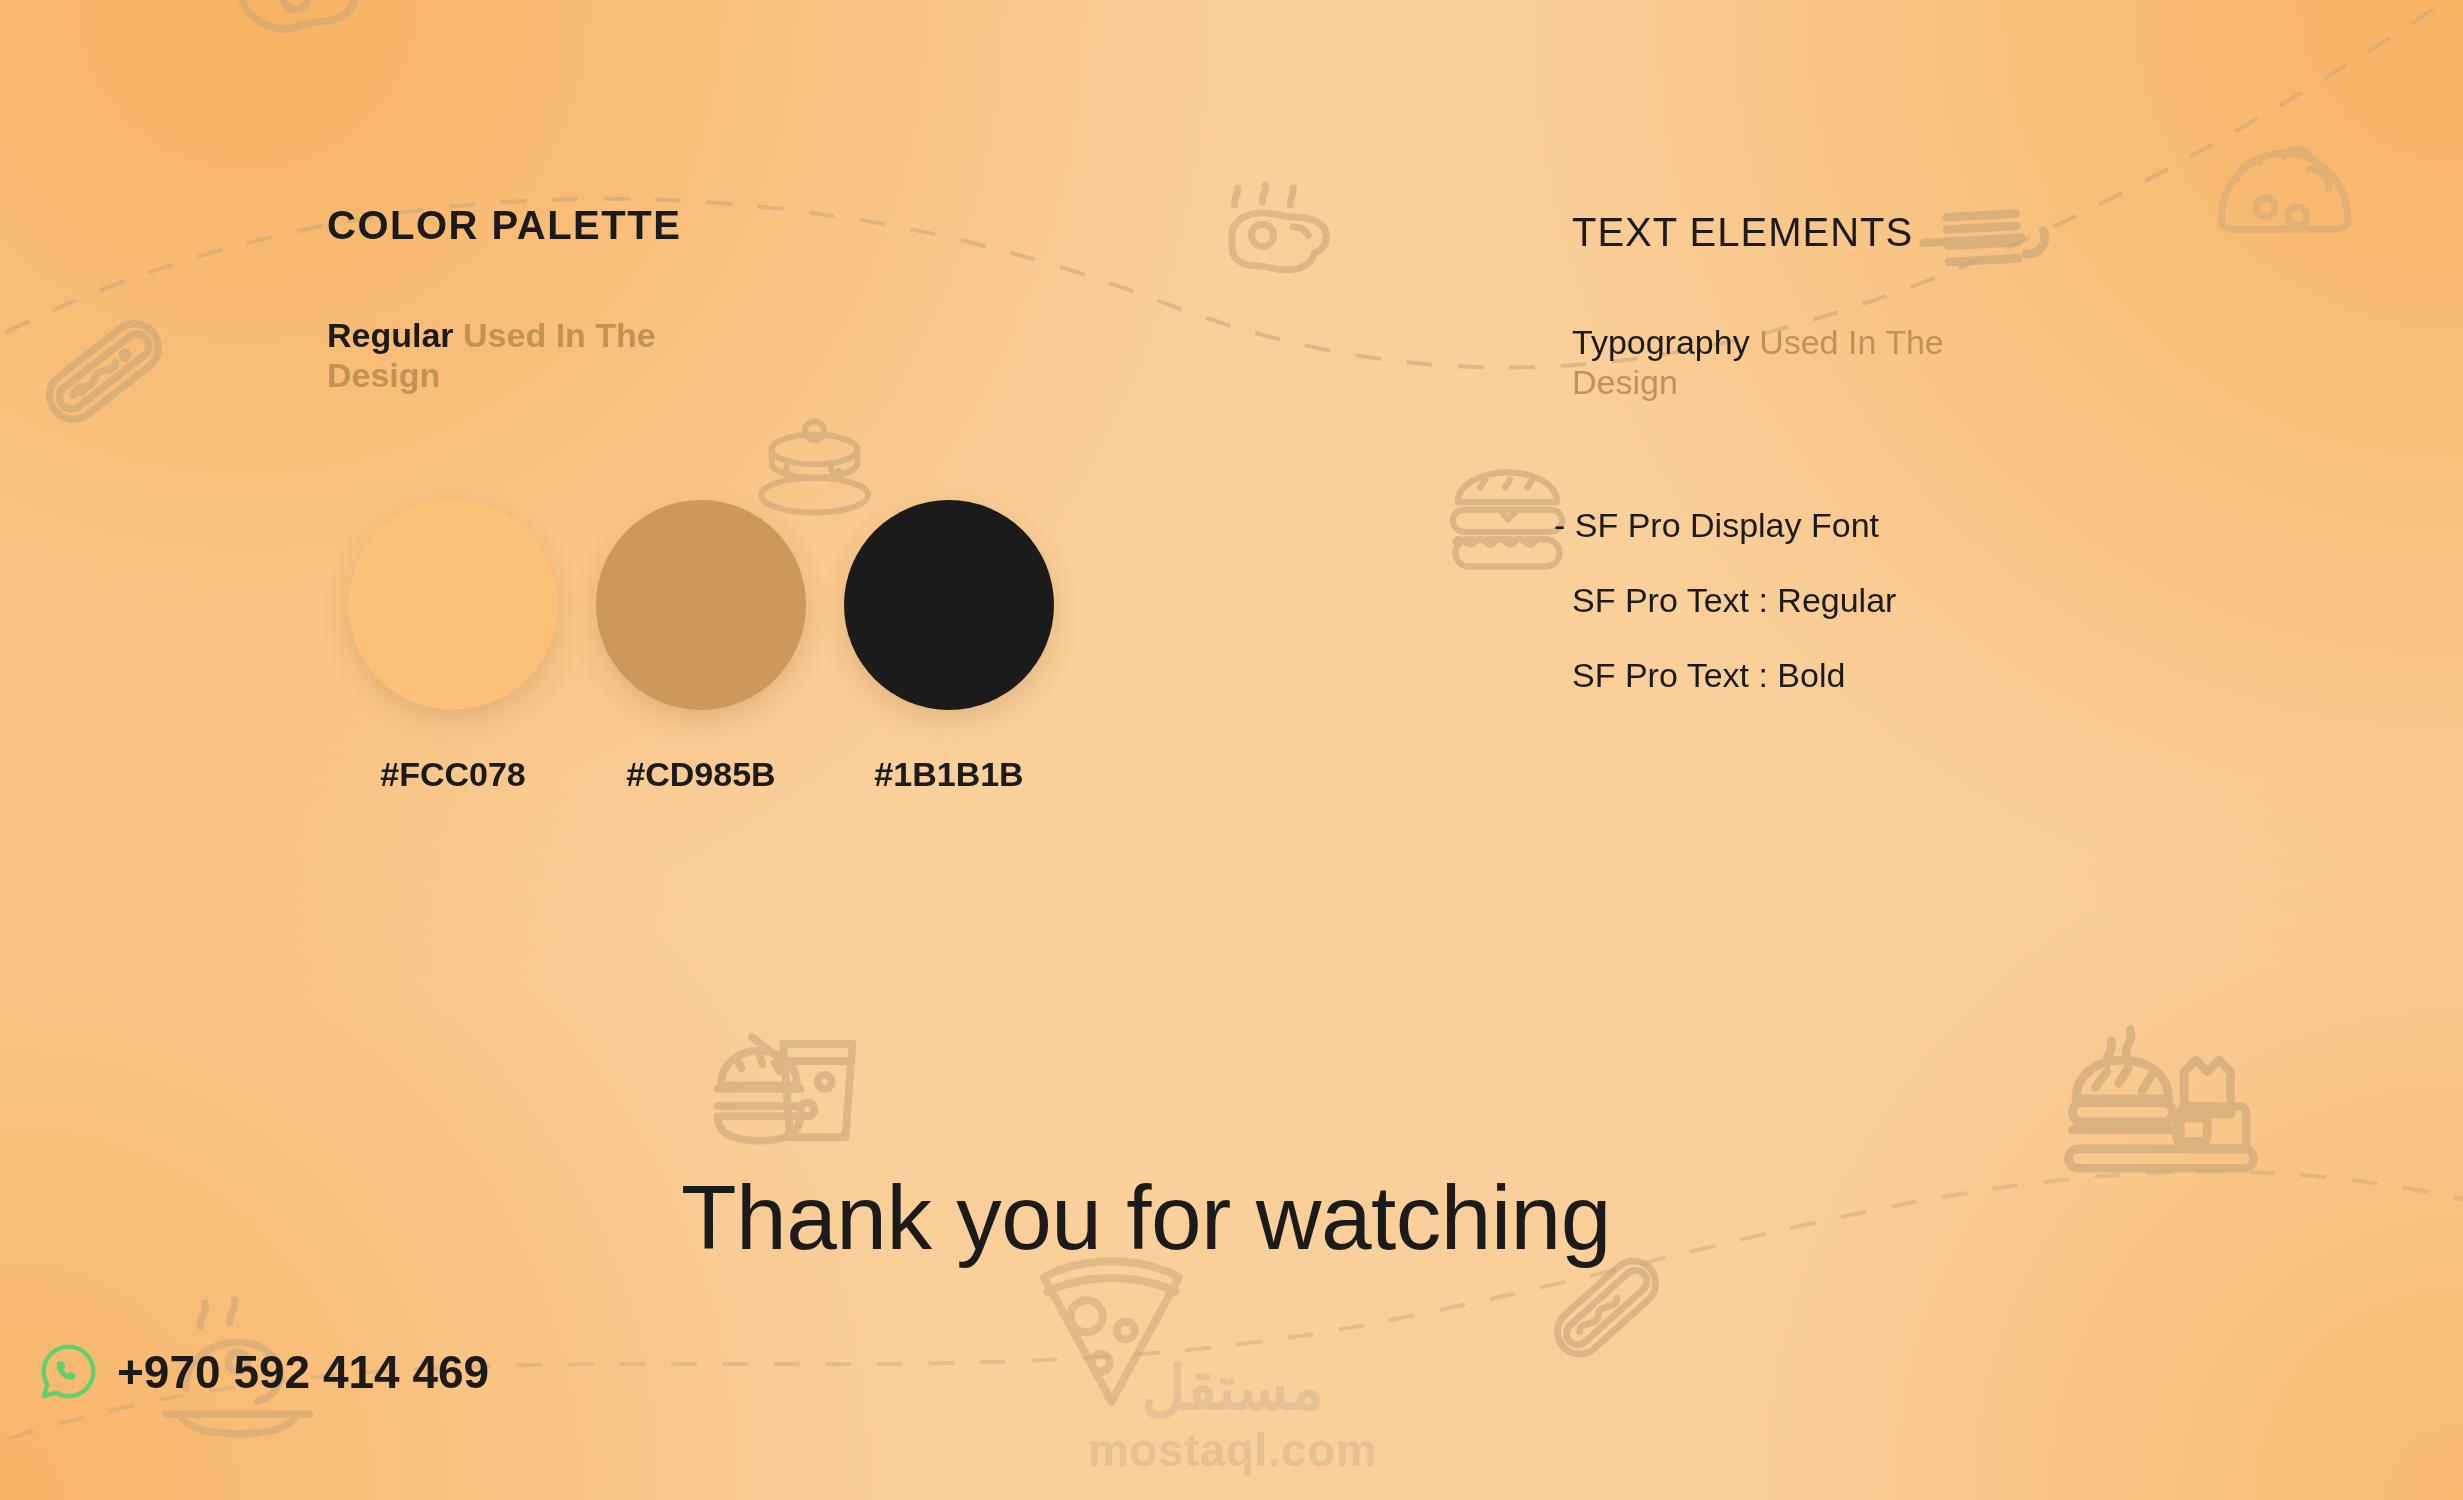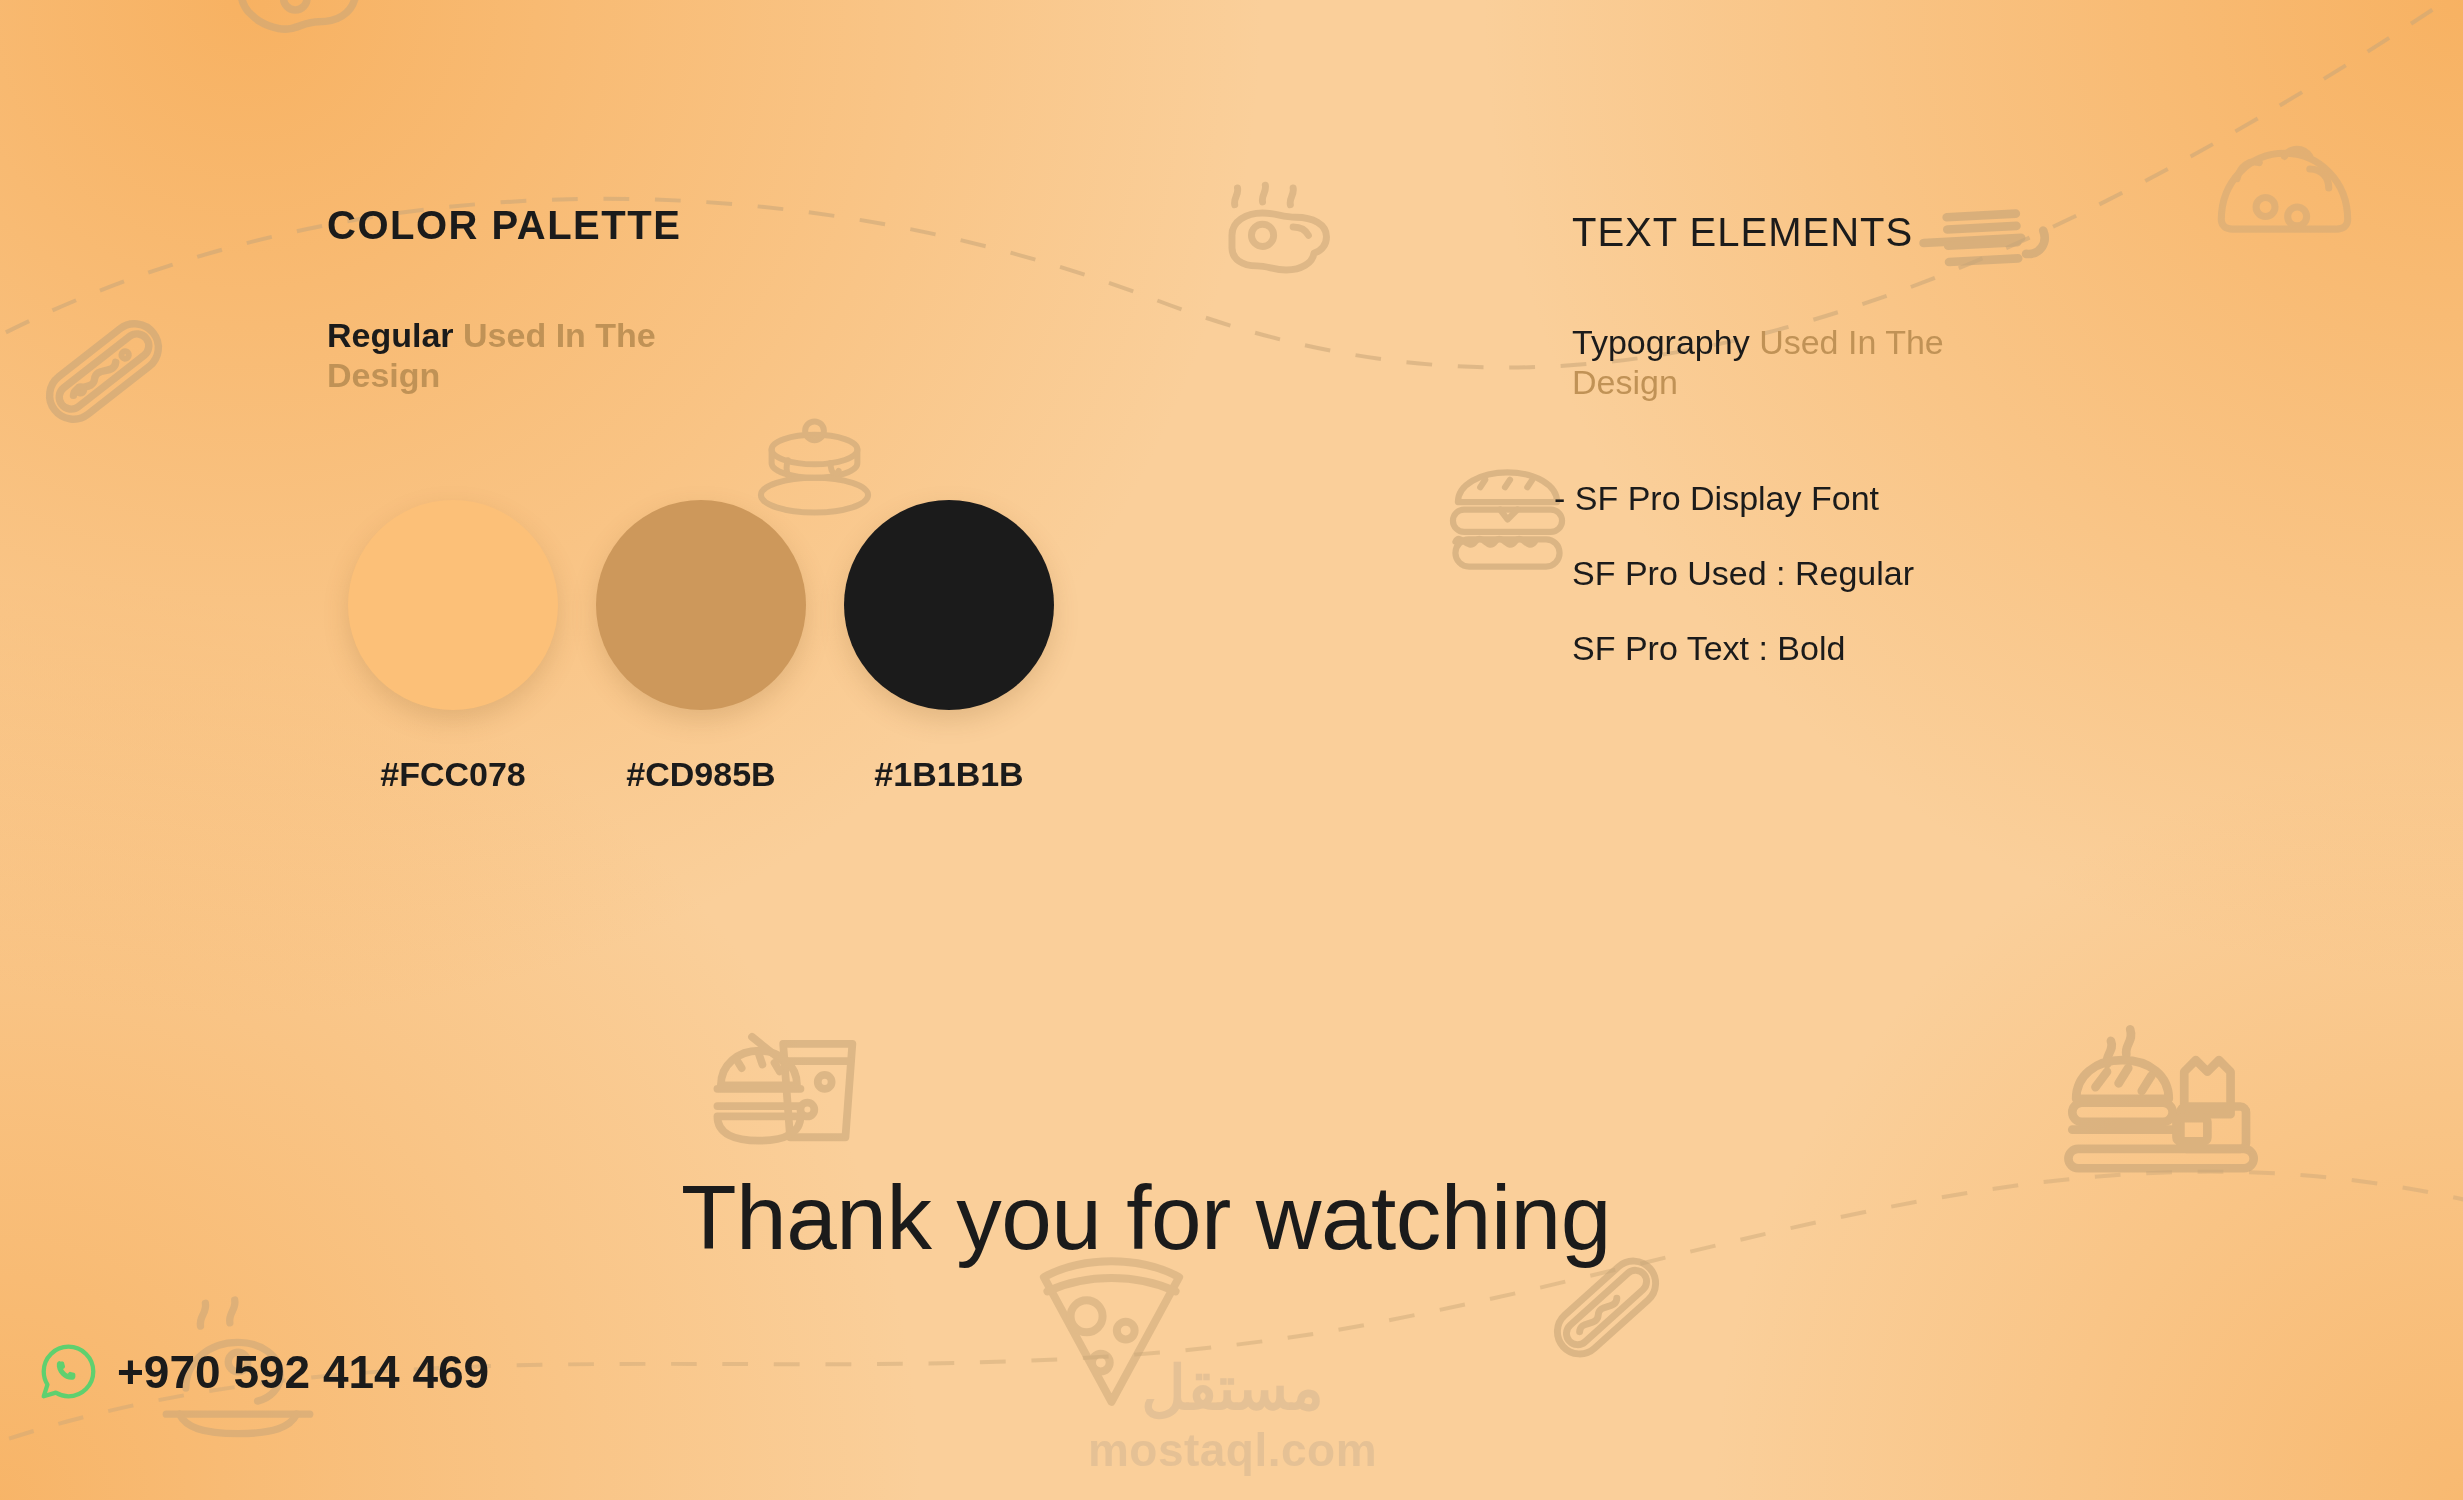--- a/index.html
+++ b/index.html
@@ -332,7 +332,7 @@
     </div>
   </div>
 
-  <div class="type-list" style="left:1554px; top:479px;gap:36px;">
+  <div class="type-list" style="left:1554px; top:506px;gap:36px;">
     <div class="type-item">
       <span>-</span>
       <span>SF Pro Display Font</span>

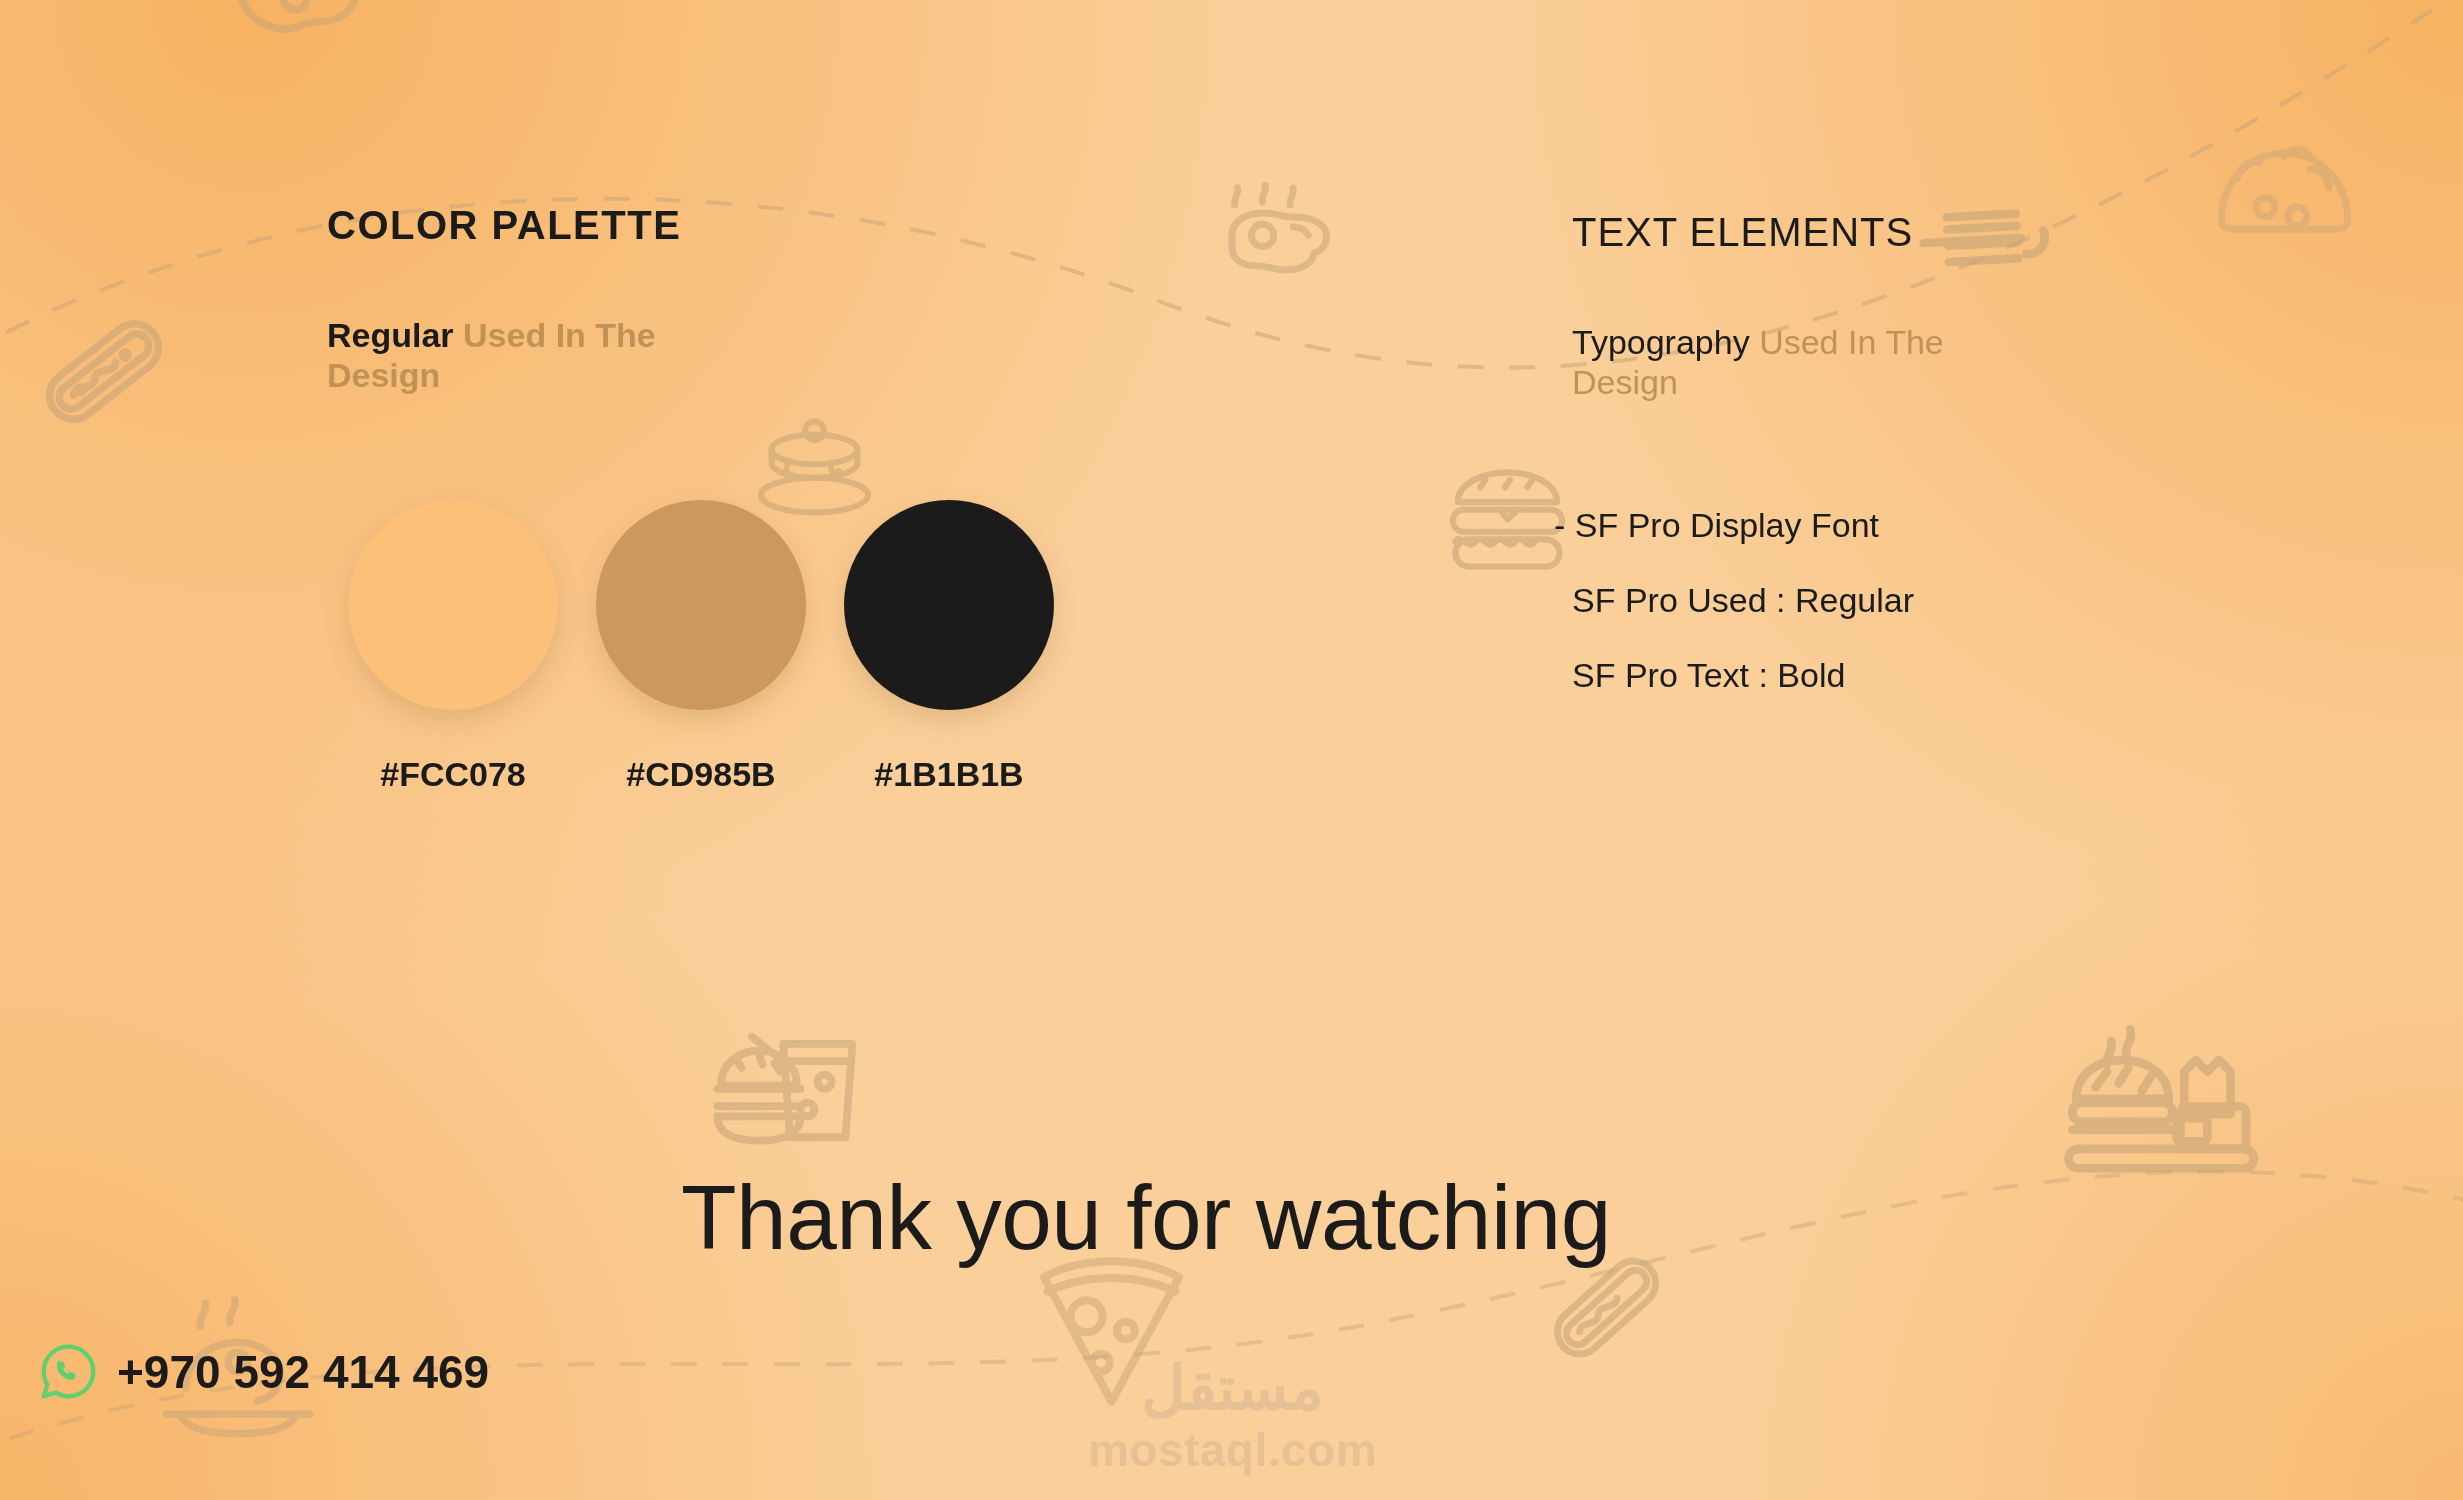--- a/index.html
+++ b/index.html
@@ -338,7 +338,7 @@
       <span>SF Pro Display Font</span>
     </div>
     <div class="type-item" style="padding-left:18px;">
-      <span>SF Pro Used : Regular</span>
+      <span>SF Pro Text : Regular</span>
     </div>
     <div class="type-item" style="padding-left:18px;">
       <span>SF Pro Text : Bold</span>

